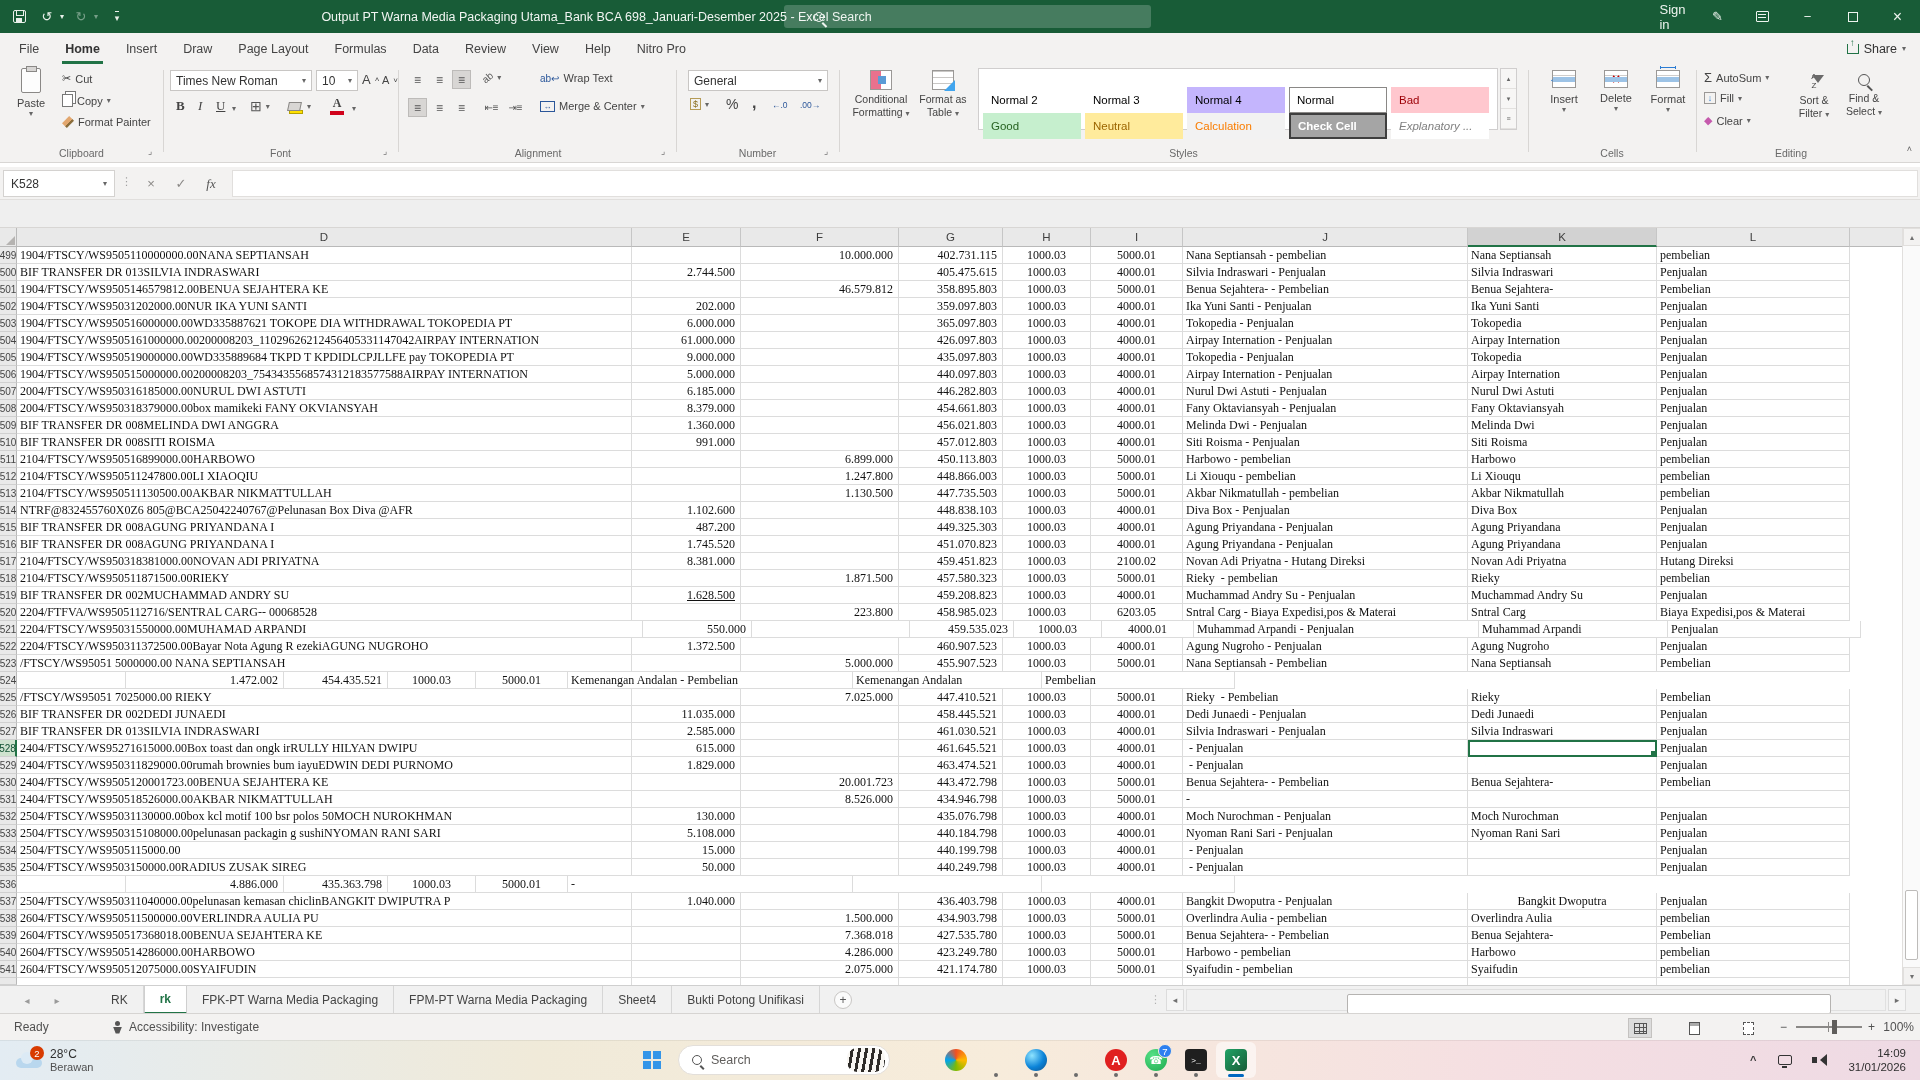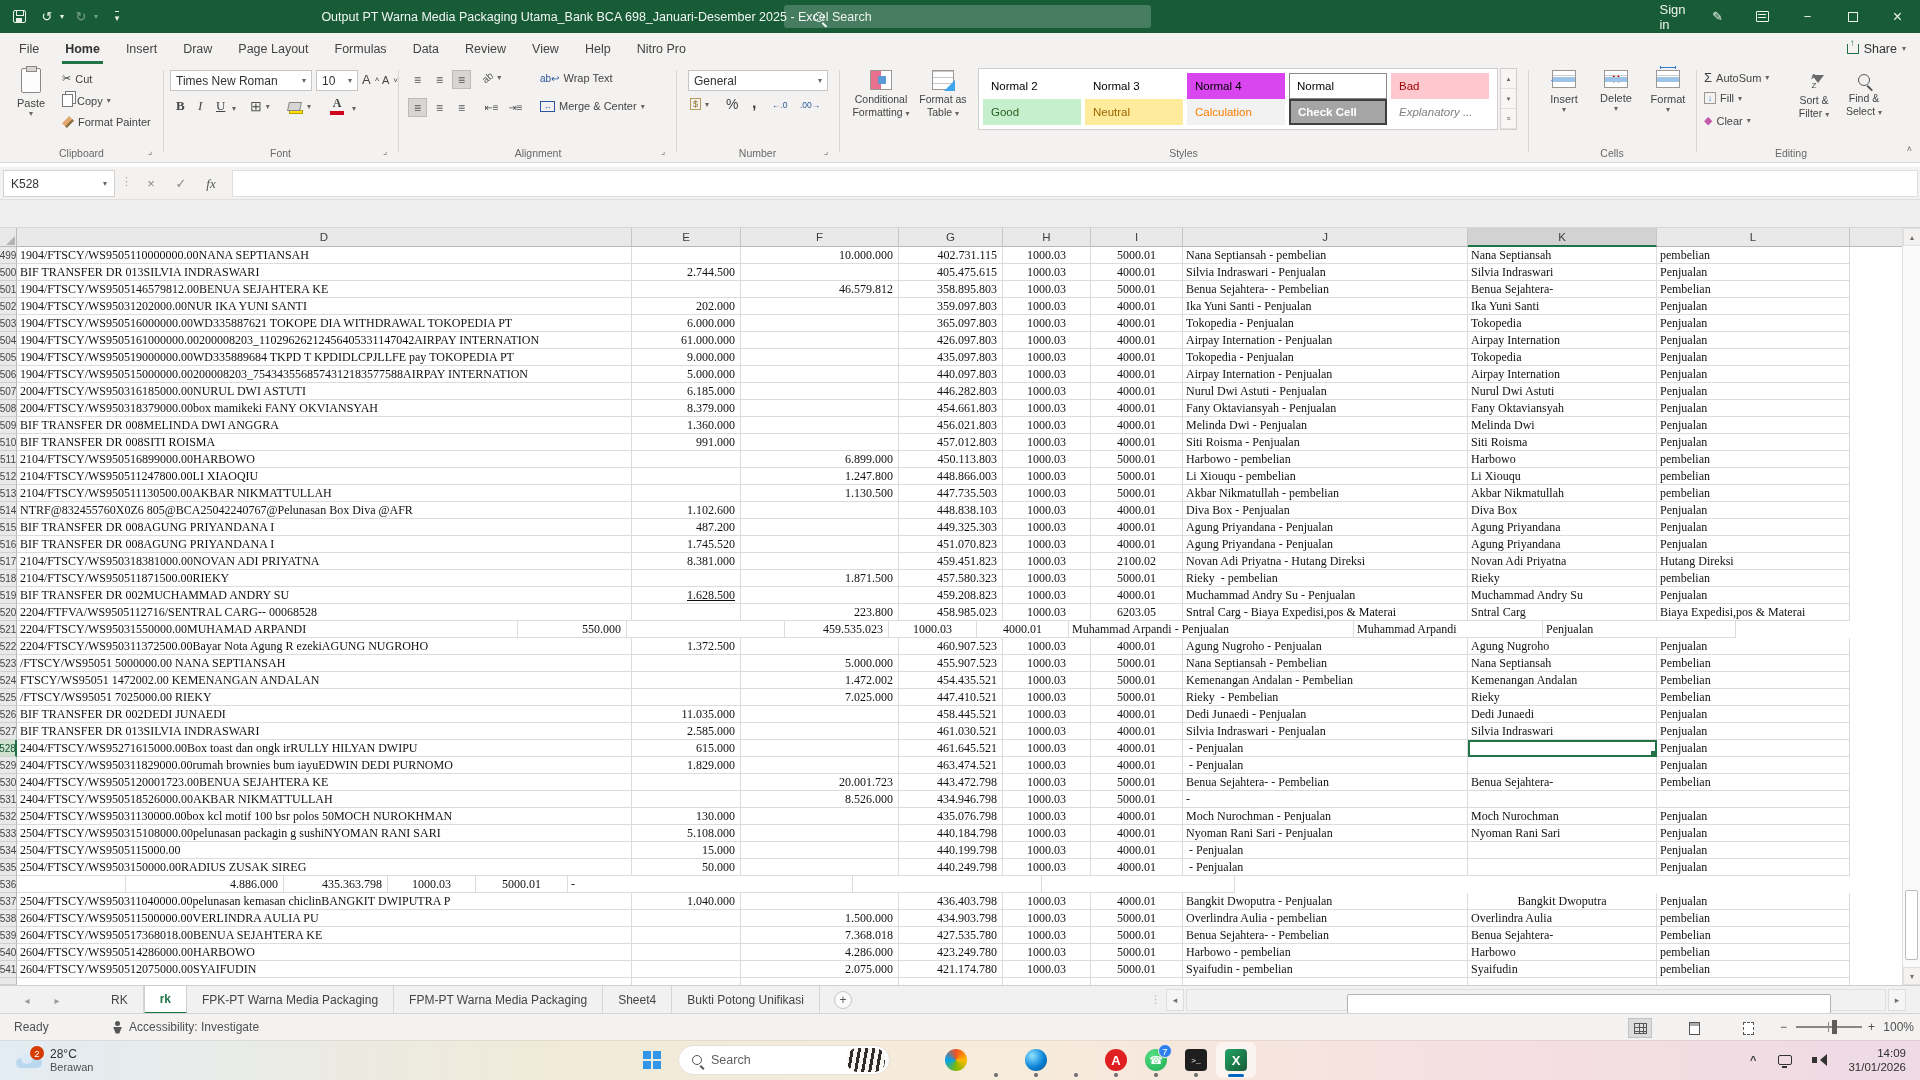--- a/index.html
+++ b/index.html
@@ -65,7 +65,7 @@
   .i-fmttable { width:22px; height:20px; border:1px solid #9a9896; background:
       repeating-linear-gradient(0deg,#fff 0 5px,#c9c7c5 5px 6px), #fff; position:relative; }
   .i-fmttable::after { content:""; position:absolute; right:-2px; bottom:-2px; width:11px; height:11px; background:#41a5ee; clip-path:polygon(0 100%, 100% 0, 100% 100%); }
-  .stylegallery { position:absolute; left:978px; top:4px; width:520px; height:62px; background:#fff; border:1px solid #d0cece; display:flex; flex-direction:column; justify-content:space-around; padding:4px 4px; }
+  .stylegallery { position:absolute; left:978px; top:4px; width:520px; height:62px; background:#fff; border:1px solid #d0cece; display:flex; flex-direction:column; justify-content:space-around; padding:18px 4px; }
   .chiprow { display:flex; gap:4px; }
   .chip { width:98px; height:26px; line-height:24px; padding-left:7px; font-size:11.5px; white-space:nowrap; overflow:hidden; border:1px solid transparent; }
   .chip.selected { border:1px solid #8a8886; outline:1px solid #fff; outline-offset:-2px; }

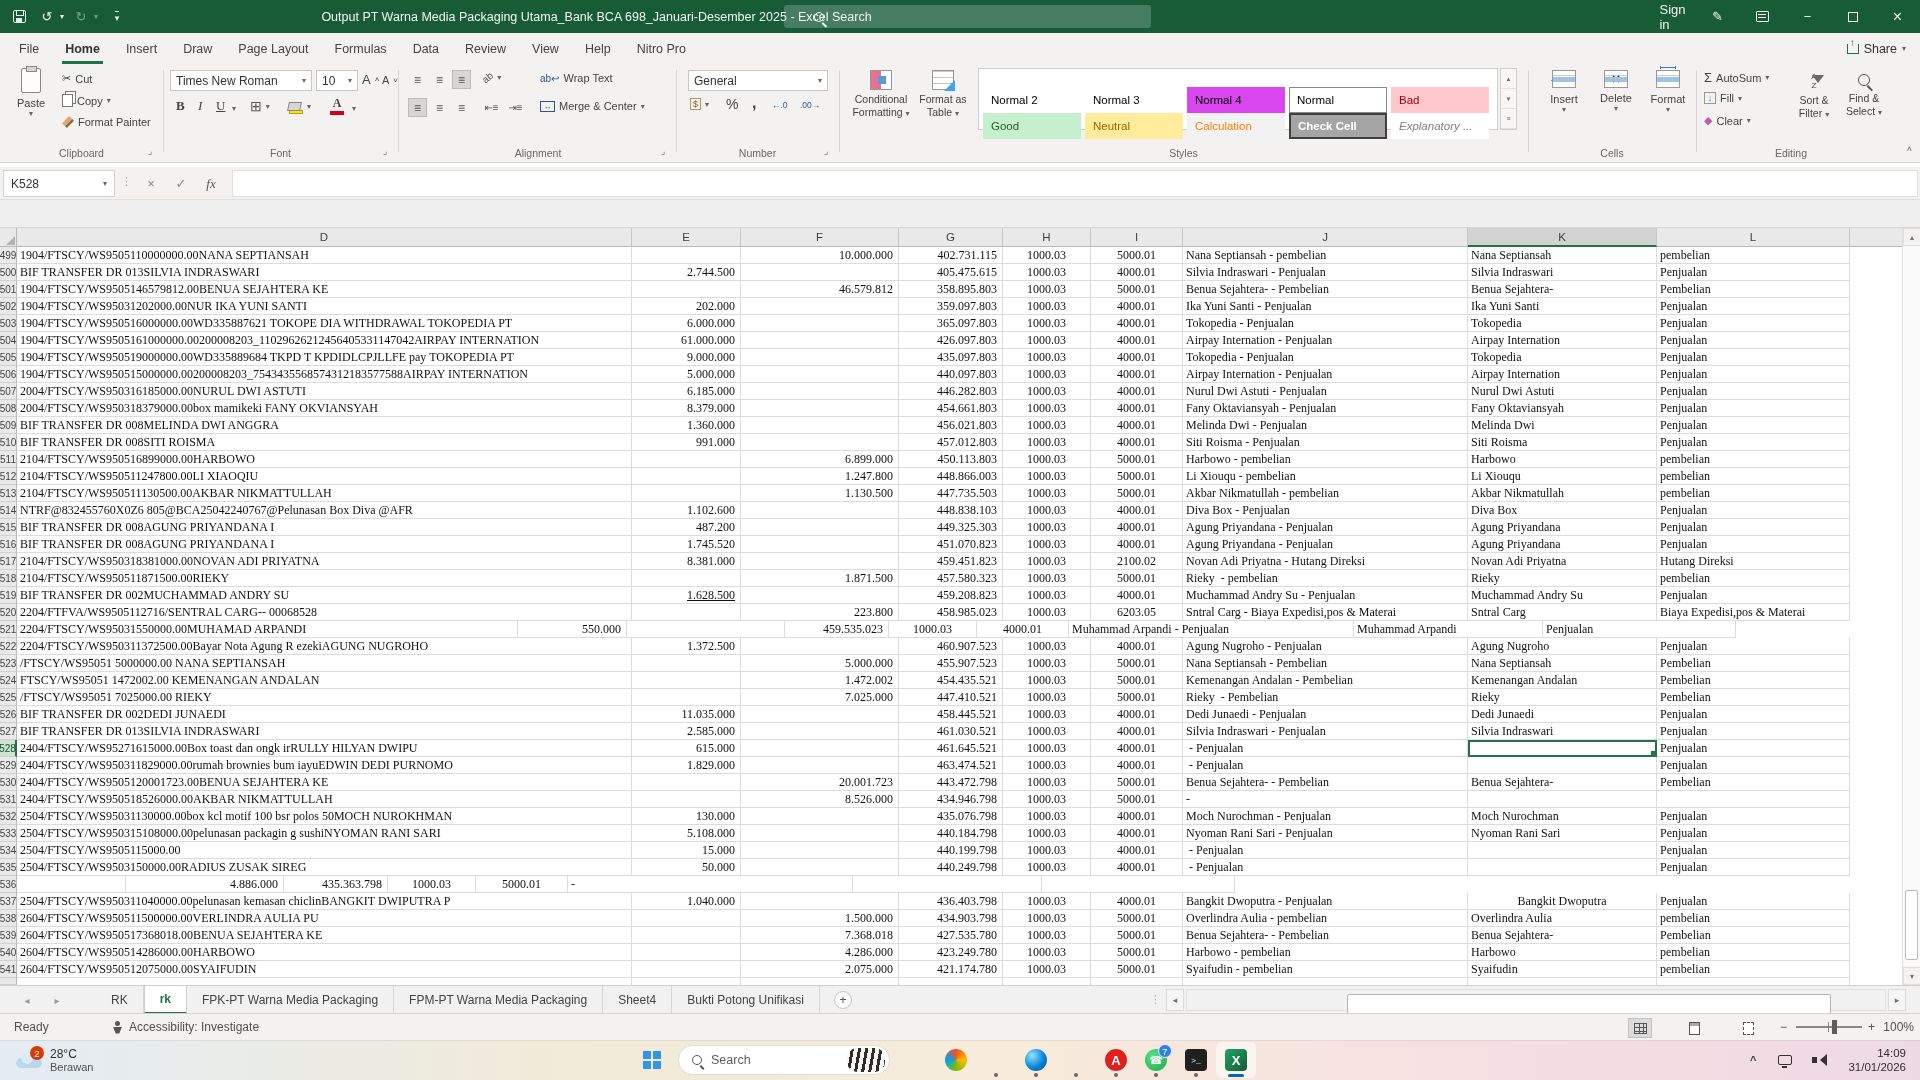--- a/index.html
+++ b/index.html
@@ -421,7 +421,7 @@
       <div class="chiprow" id="chiprow1">
           <div class="chip" style="background: rgb(255, 255, 255); color: rgb(0, 0, 0);">Normal 2</div>
           <div class="chip" style="background: rgb(255, 255, 255); color: rgb(0, 0, 0);">Normal 3</div>
-          <div class="chip" style="background: #d946ef; color: rgb(0, 0, 0);">Normal 4</div>
+          <div class="chip" style="background: #c4b5fd; color: rgb(0, 0, 0);">Normal 4</div>
           <div class="chip selected" style="background: rgb(255, 255, 255); color: rgb(0, 0, 0);">Normal</div>
           <div class="chip" style="background: rgb(255, 199, 206); color: rgb(156, 0, 6);">Bad</div>
         </div>

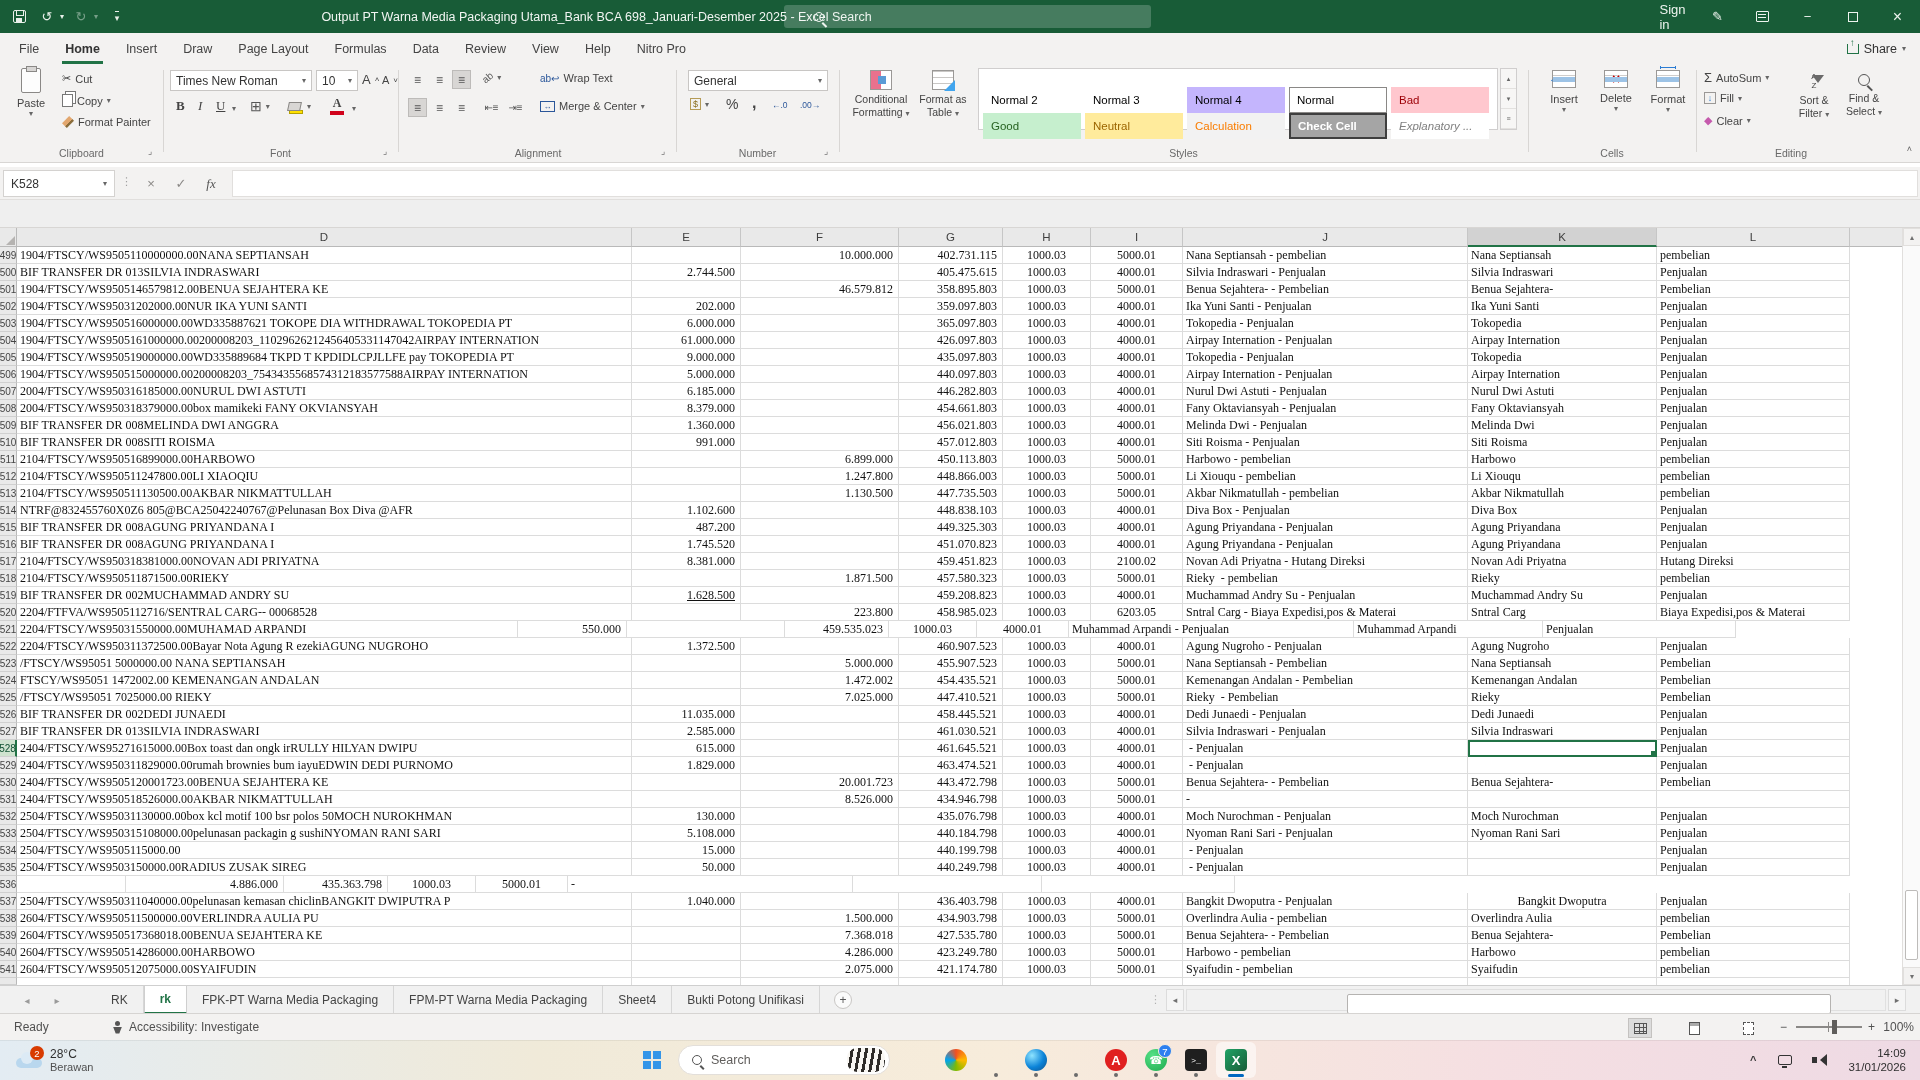--- a/index.html
+++ b/index.html
@@ -788,7 +788,7 @@
         </div>
         <div class="grow">
           <div class="rh">521</div>
-          <div class="cell" style="width: 501px;">2204/FTSCY/WS95031550000.00MUHAMAD ARPANDI</div>
+          <div class="cell" style="width: 626px;">2204/FTSCY/WS95031550000.00MUHAMAD ARPANDI</div>
           <div class="cell num" style="width: 109px;">550.000</div>
           <div class="cell num" style="width: 158px;"></div>
           <div class="cell num" style="width: 104px;">459.535.023</div>

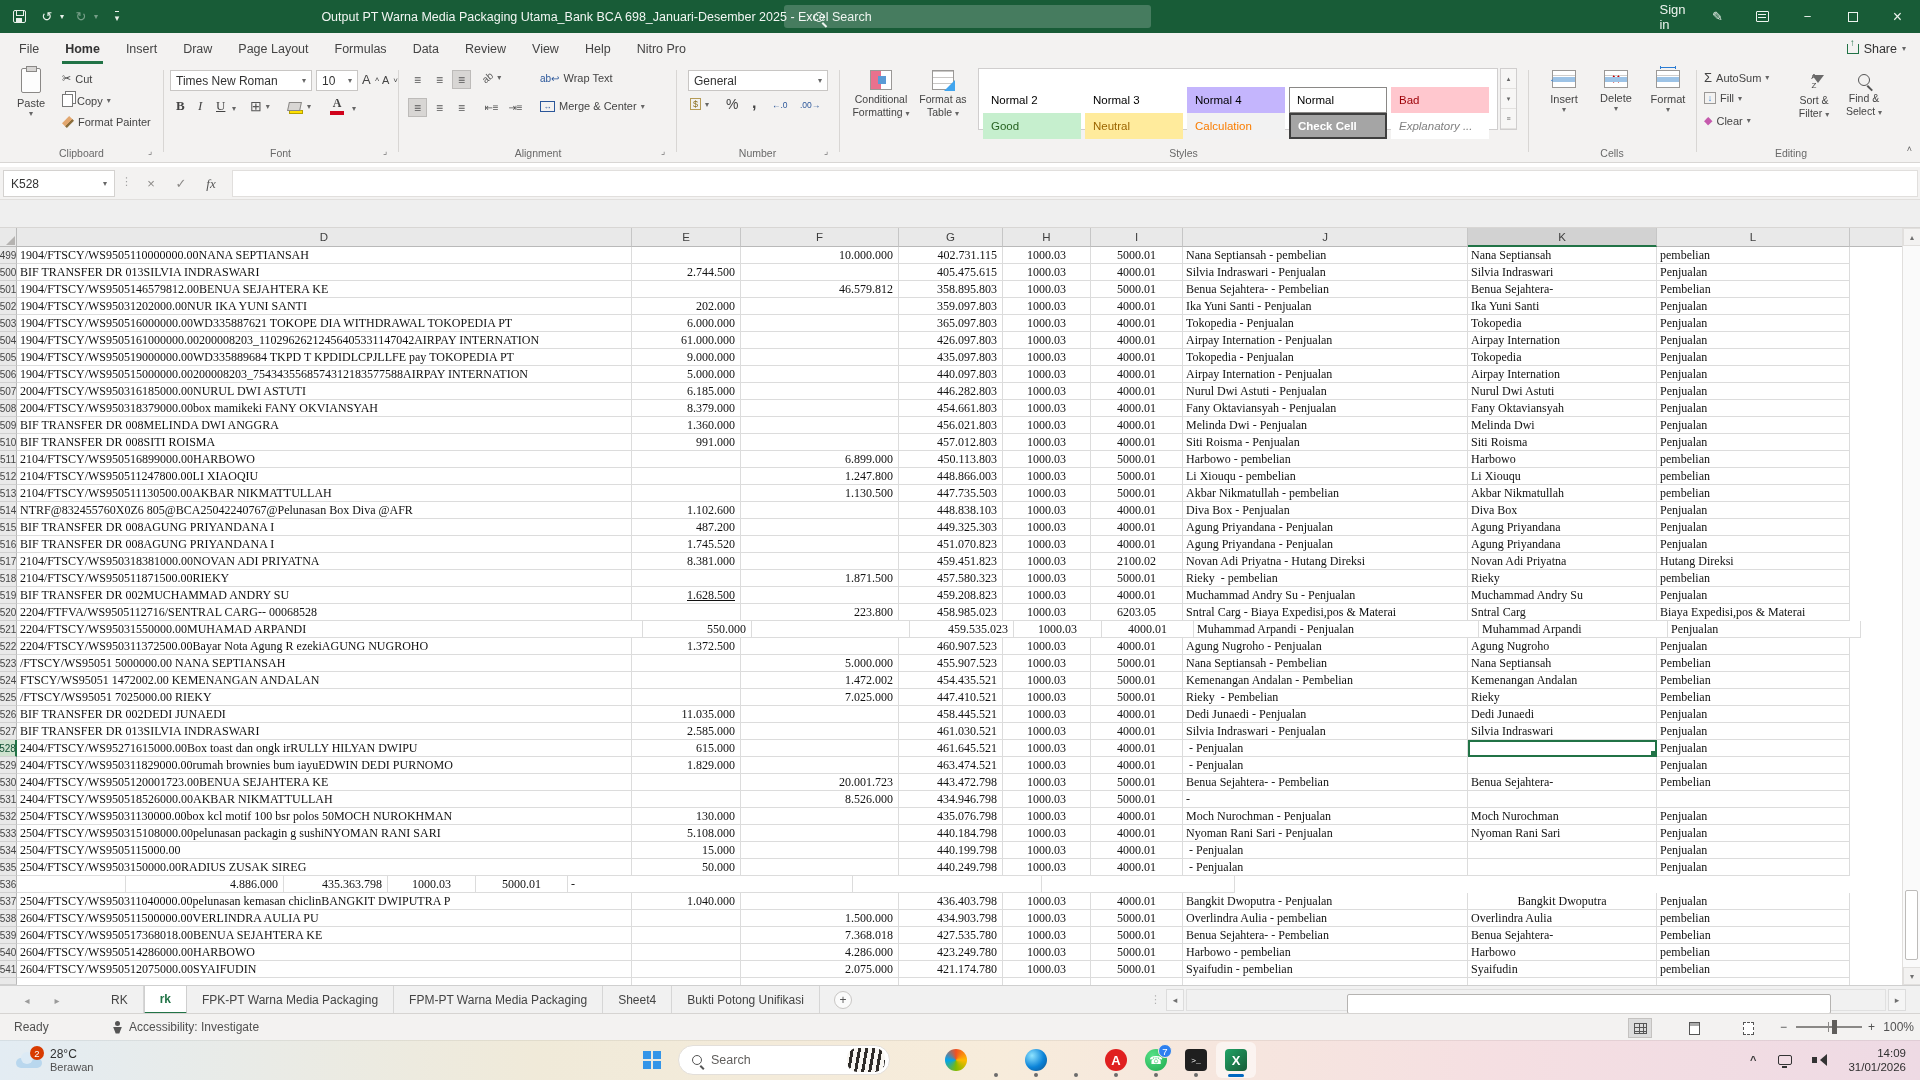--- a/index.html
+++ b/index.html
@@ -824,7 +824,6 @@
         </div>
         <div class="grow">
           <div class="rh">524</div>
-          <div class="cell" style="width: 615px;">FTSCY/WS95051 1472002.00 KEMENANGAN ANDALAN</div>
           <div class="cell num" style="width: 109px;"></div>
           <div class="cell num" style="width: 158px;">1.472.002</div>
           <div class="cell num" style="width: 104px;">454.435.521</div>

